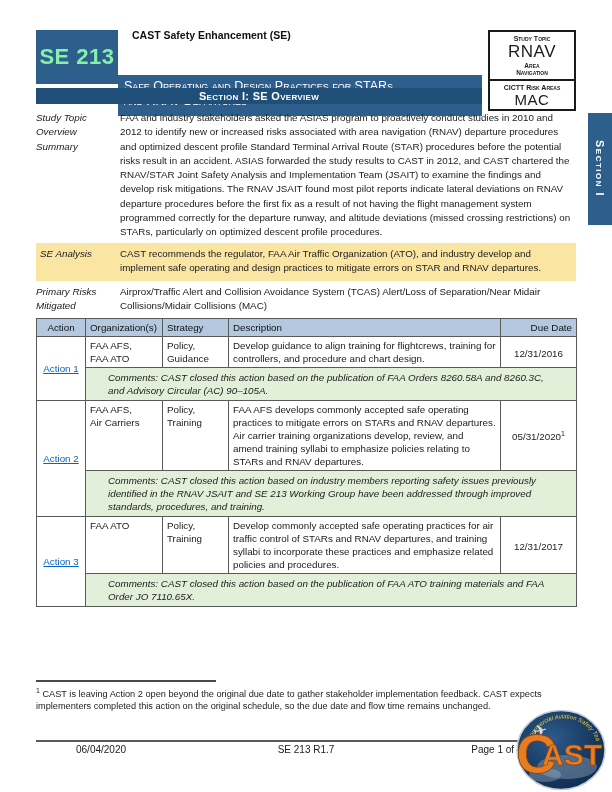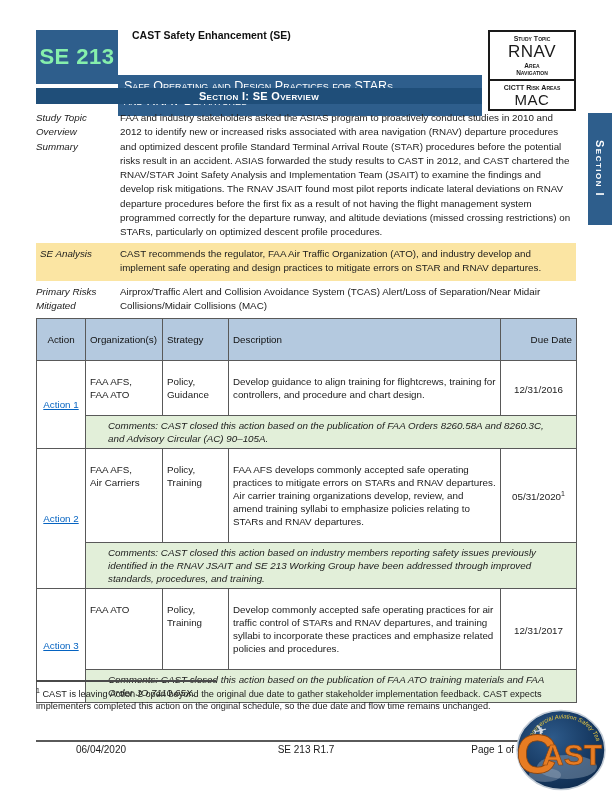--- a/index.html
+++ b/index.html
@@ -59,7 +59,7 @@
     border-collapse:collapse; table-layout:fixed;
     font-size:9.8px; line-height:13px;
   }
-  .se-table td, .se-table th { border:1px solid #595959; padding:14px 4px; vertical-align:top; text-align:left; }
+  .se-table td, .se-table th { border:1px solid #595959; padding:2px 4px; vertical-align:top; text-align:left; }
   .se-table thead th { background:#B4C9DF; font-weight:normal; color:#111; }
   th.h-action { text-align:center; }
   th.h-due { text-align:right; }

